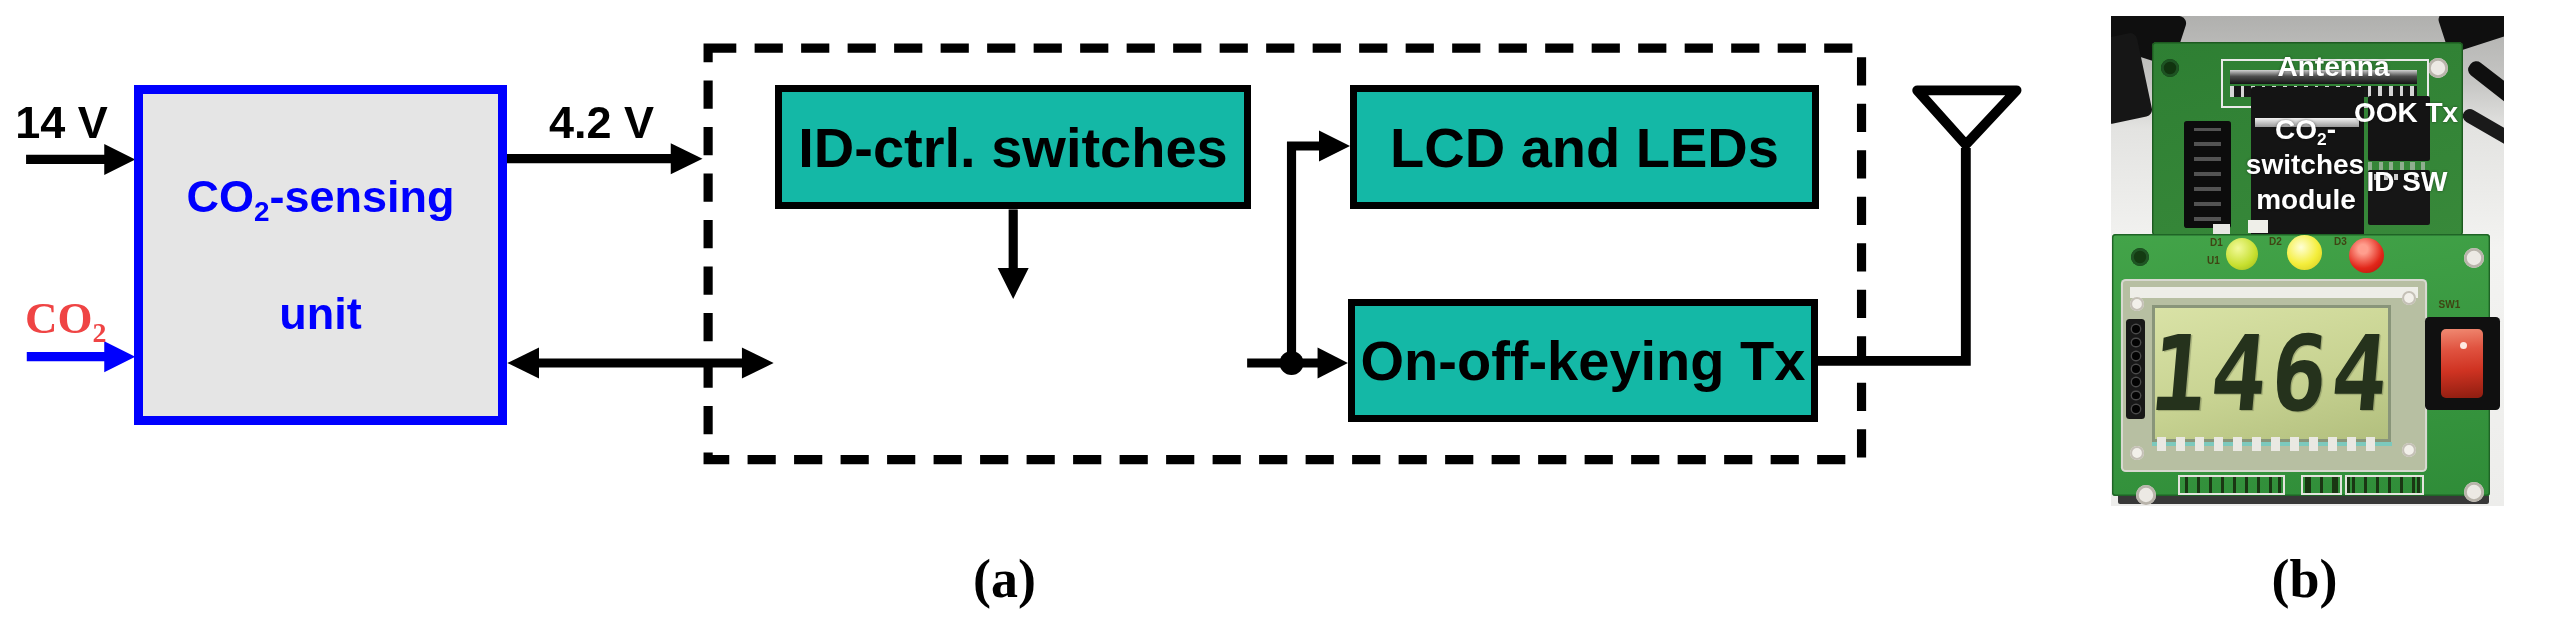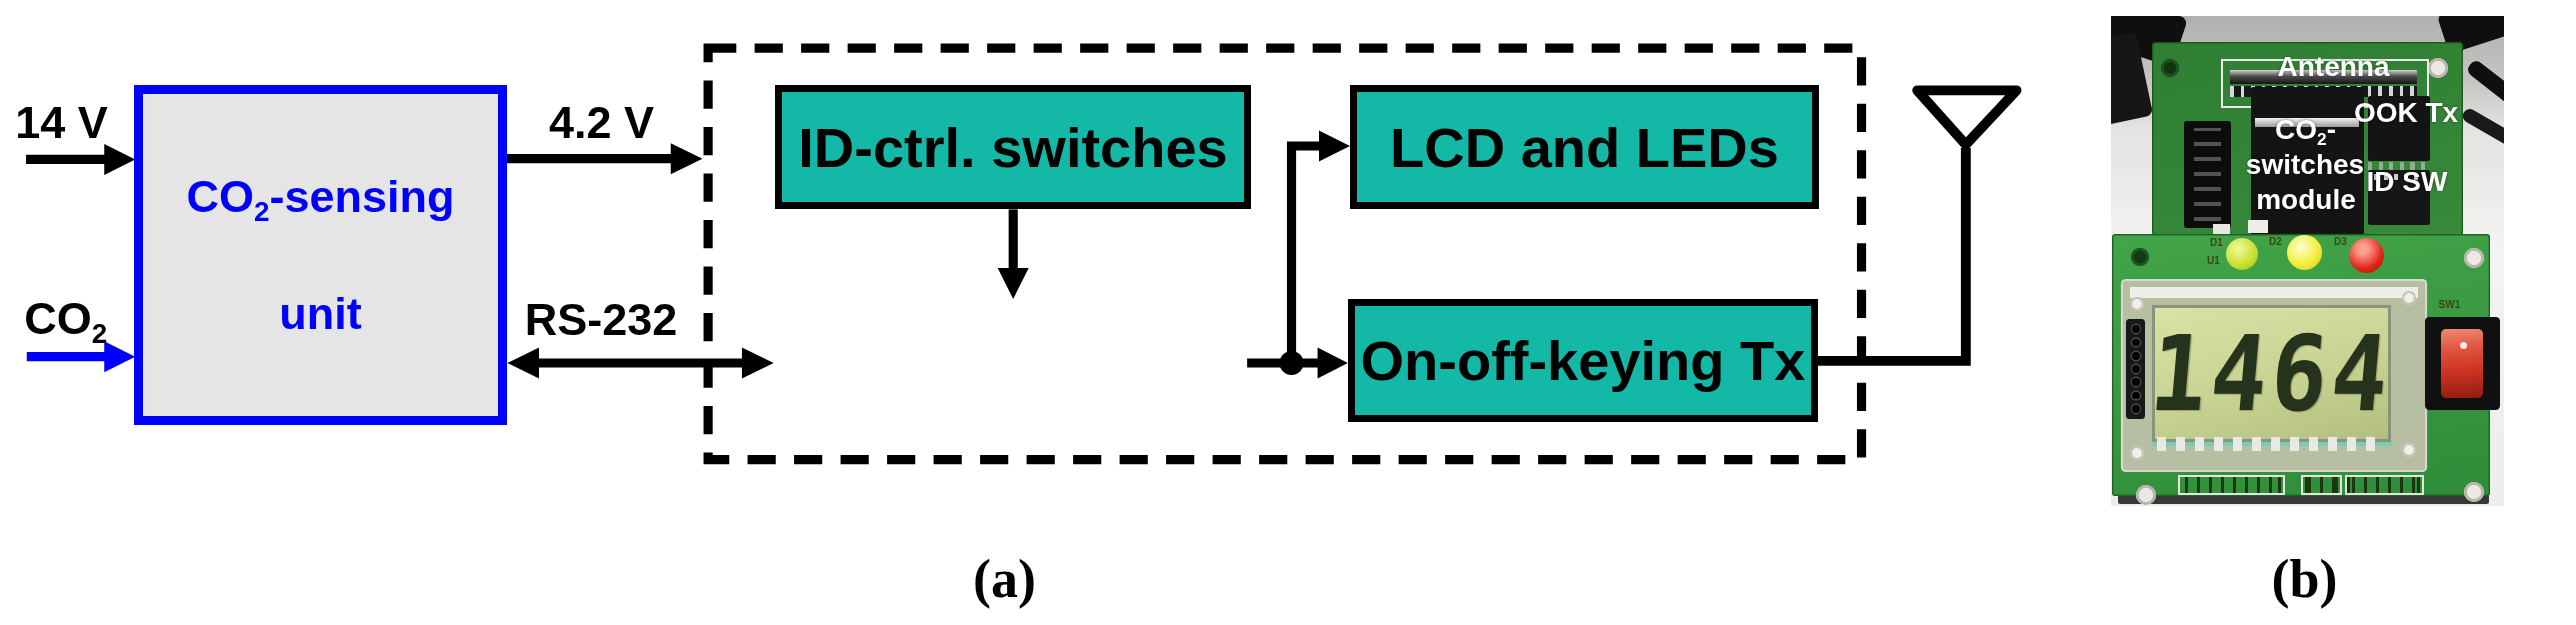--- a/index.html
+++ b/index.html
@@ -9,7 +9,7 @@
   #wires{position:absolute;left:0;top:0;z-index:1;}
   .lbl{position:absolute;z-index:2;font-weight:700;font-size:45px;line-height:1.05;
        color:#000;text-align:center;white-space:nowrap;}
-  .lbl.blue{color:#000000;}
+  .lbl.blue{color:#ef4444;font-family:Liberation Serif, serif;}
   .sub{font-size:.62em;vertical-align:-.32em;}
   .blk{position:absolute;z-index:2;box-sizing:border-box;border:7.8px solid #000;background:#14b8a6;
        display:flex;align-items:center;justify-content:center;

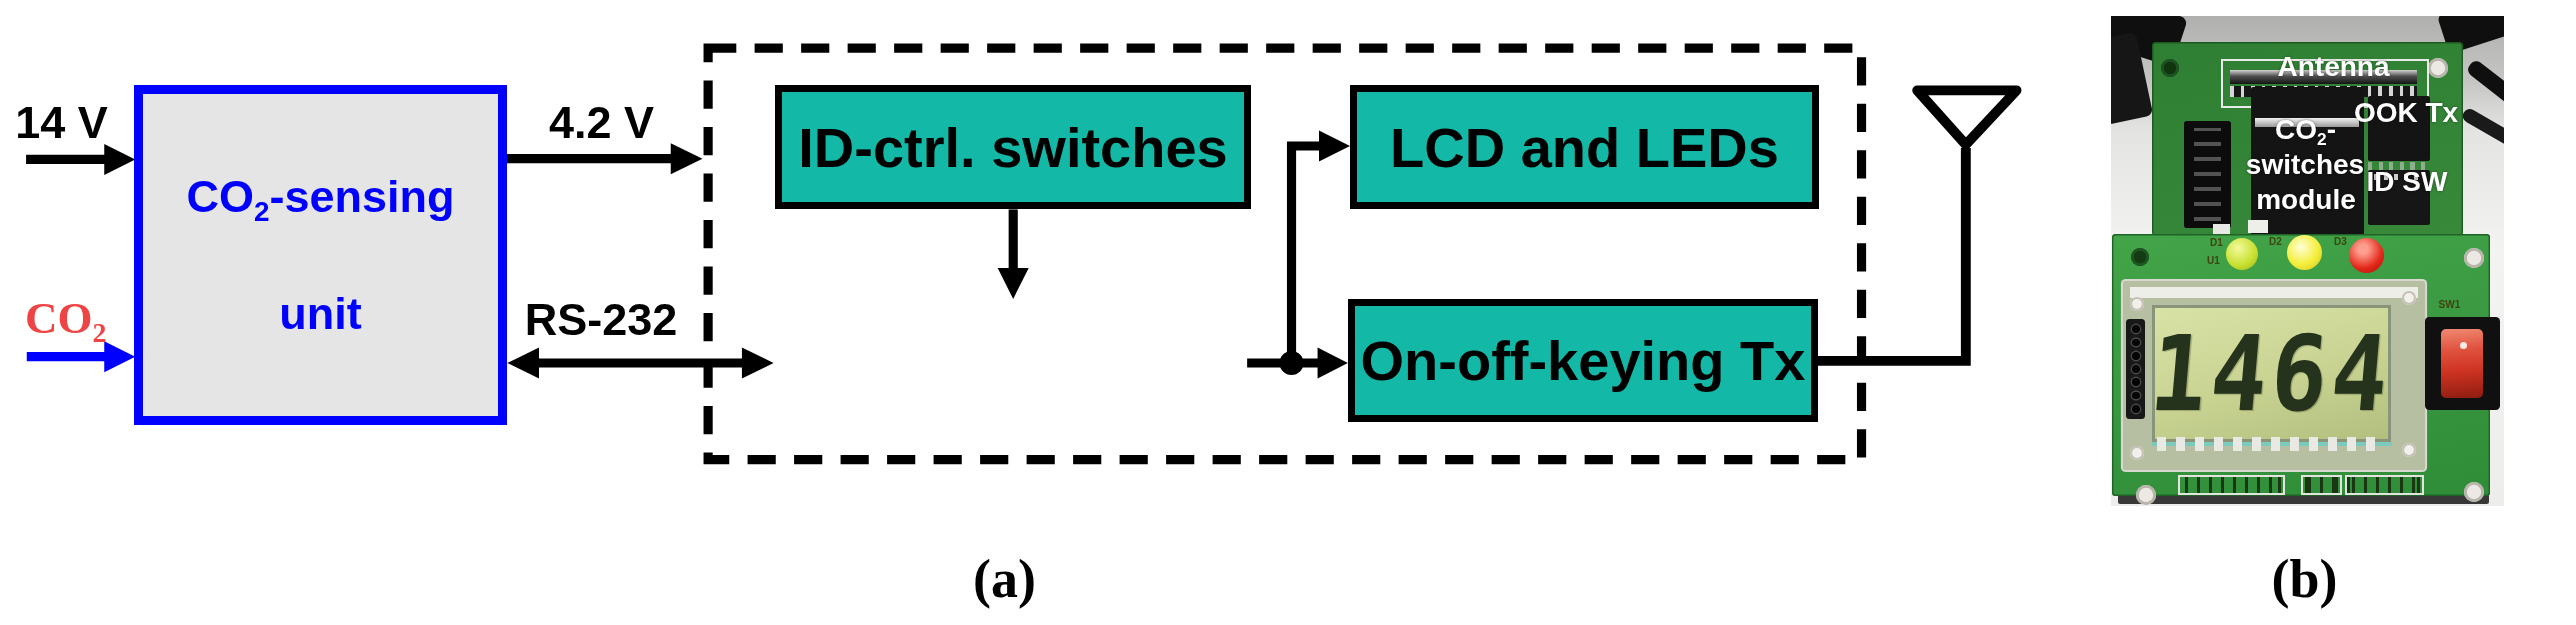--- a/index.html
+++ b/index.html
@@ -103,7 +103,6 @@
 
   <div class="lbl" style="left:538px;top:99px;width:127px;">4.2 V</div>
 
-  <div class="lbl" style="left:520px;top:296px;width:162px;">RS-232</div>
 
   <div class="blk" style="left:775px;top:85px;width:476px;height:124px;">ID-ctrl. switches</div>
 

